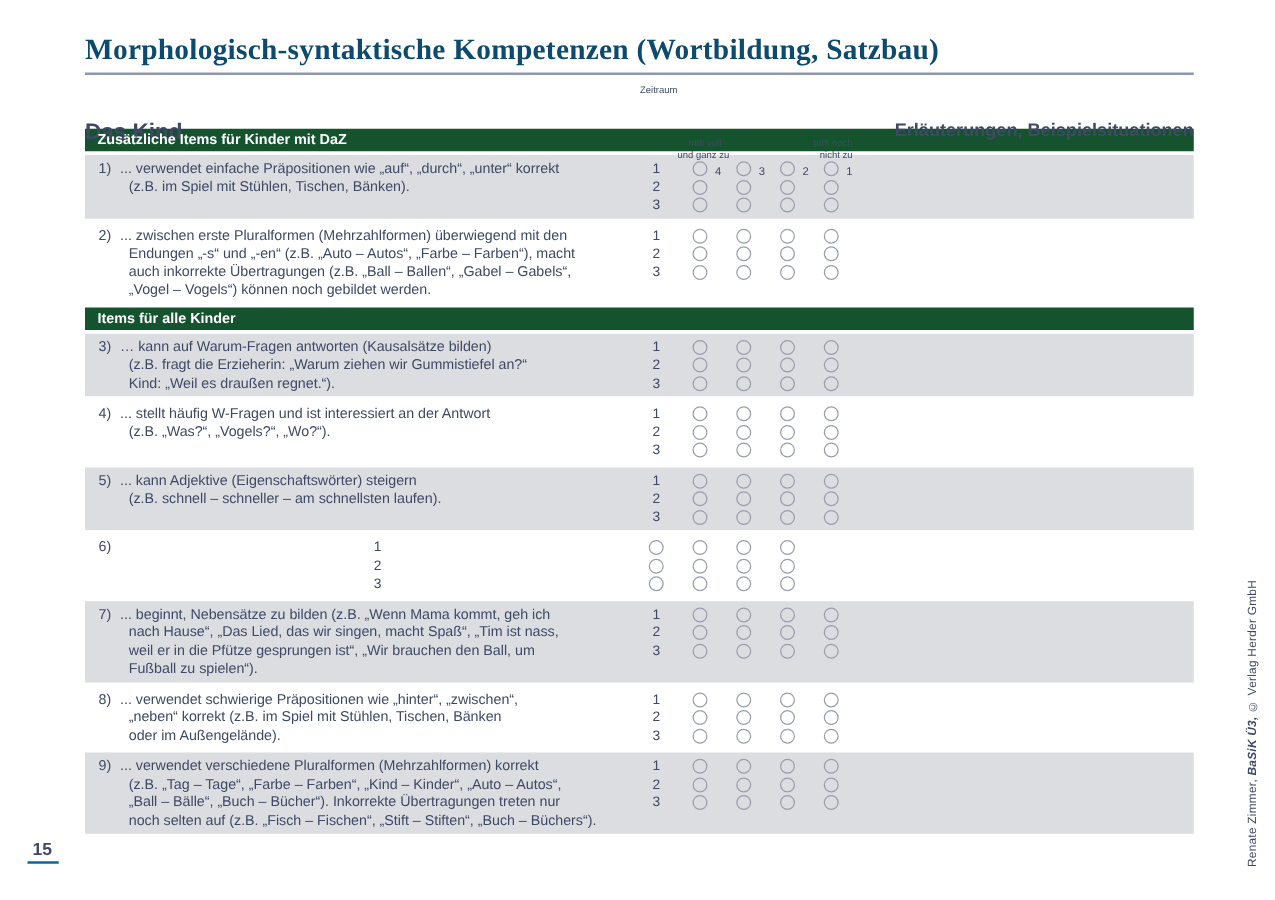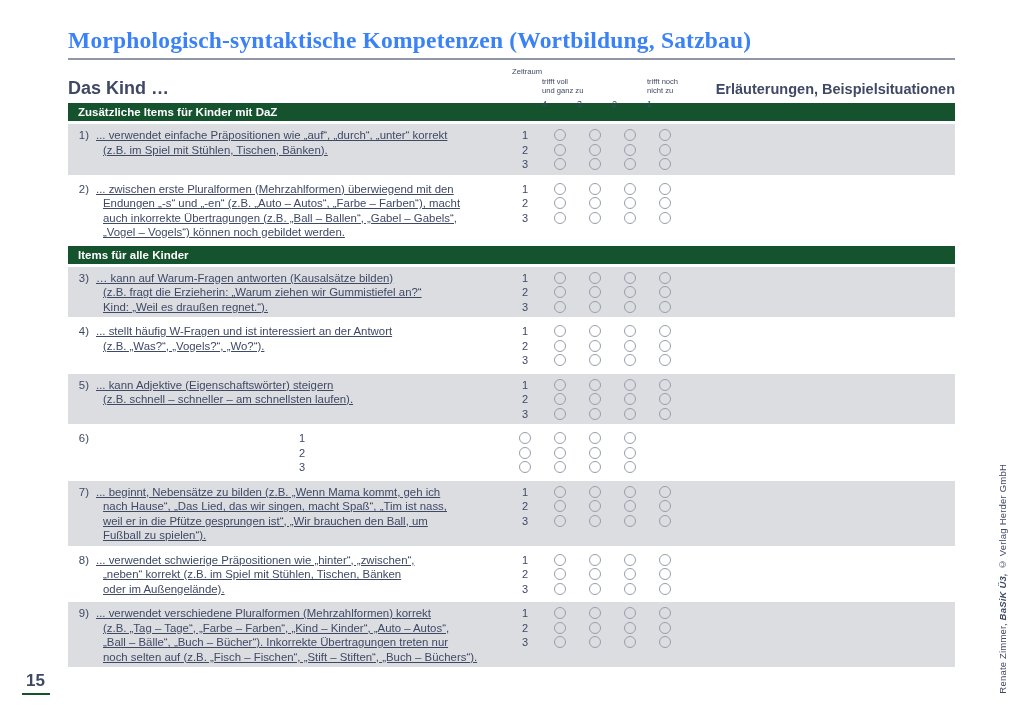--- a/index.html
+++ b/index.html
@@ -10,7 +10,7 @@
 
   
   .title { margin-top:26px; font-family:"Liberation Serif", serif; font-weight:bold;
-           font-size:23.5px; line-height:28px; color:#3b82f6; letter-spacing:.2px; }
+           font-size:23.5px; line-height:28px; color:#0c4a6e; letter-spacing:.2px; }
   .title-rule { margin-top:4px; border-top:2px solid #9097a8; height:0; }
 
   

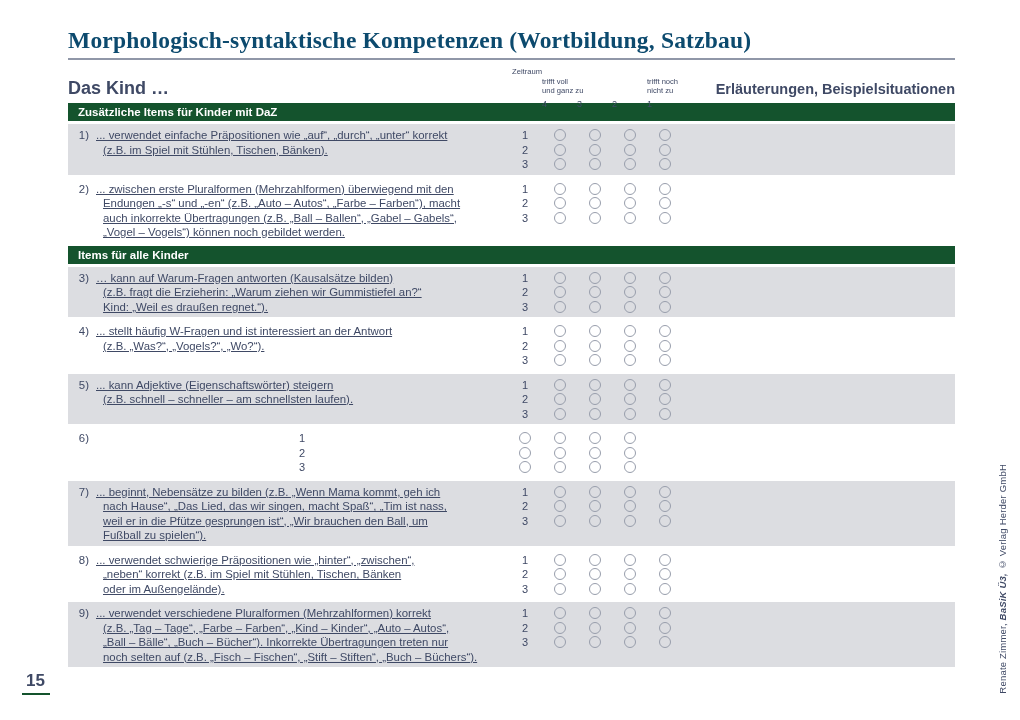--- a/index.html
+++ b/index.html
@@ -22,7 +22,7 @@
                 font-size:18px; font-weight:bold; }
   .th-zeitraum { grid-column:3; padding-top:7px; font-size:7.6px; text-align:right;
                  white-space:nowrap; }
-  .th-scale { text-align:left; padding-top:18px; }
+  .th-scale { text-align:right; padding-top:7px;margin-top:44px; }
   .th-scale .cap { font-size:7.6px; line-height:8.6px; height:18px; white-space:nowrap; }
   .th-scale .val { font-size:9px; margin-top:3px; }
   .th-notes { align-self:center; padding-top:8px; text-align:right;

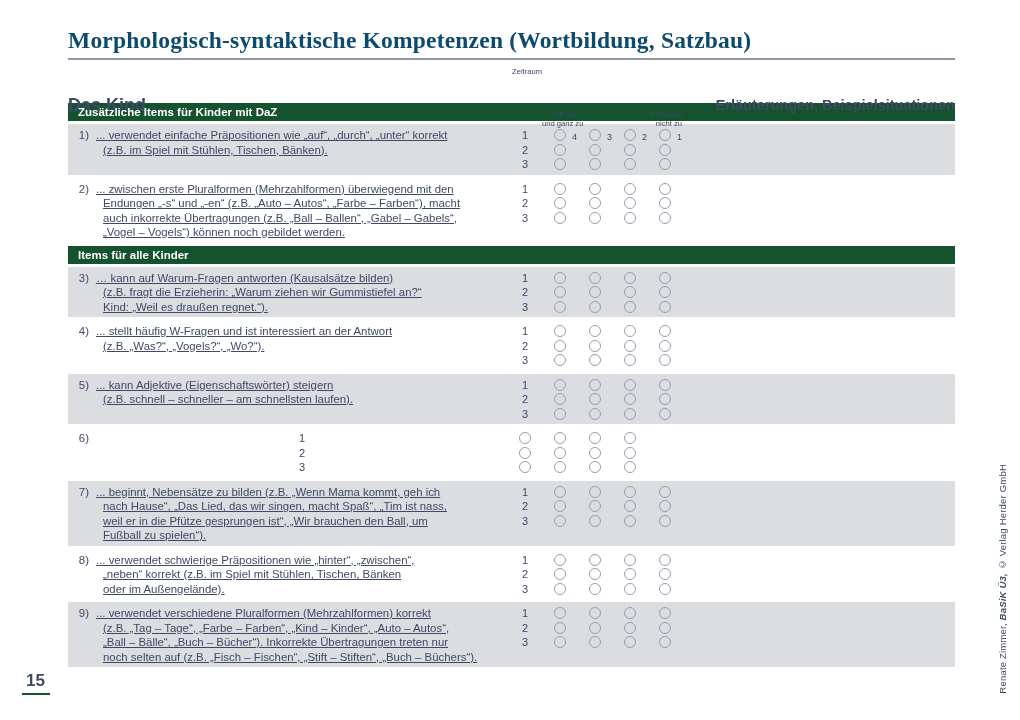--- a/index.html
+++ b/index.html
@@ -36,7 +36,7 @@
   .item.shaded { background:#dcdde1; }
   .num { text-align:right; padding-right:7px; font-size:11.4px; line-height:14.5px; }
   .itext { font-size:11.4px; line-height:14.5px; }
-  .itext .line { white-space:nowrap;text-decoration:underline; }
+  .itext .line { white-space:nowrap; }
   .itext .line.cont { padding-left:7px; }
   .zcol .prow { height:14.5px; line-height:14.5px; text-align:center; font-size:11px; }
   .rating-cell .crow { height:14.5px; display:flex; align-items:center; justify-content:center; }

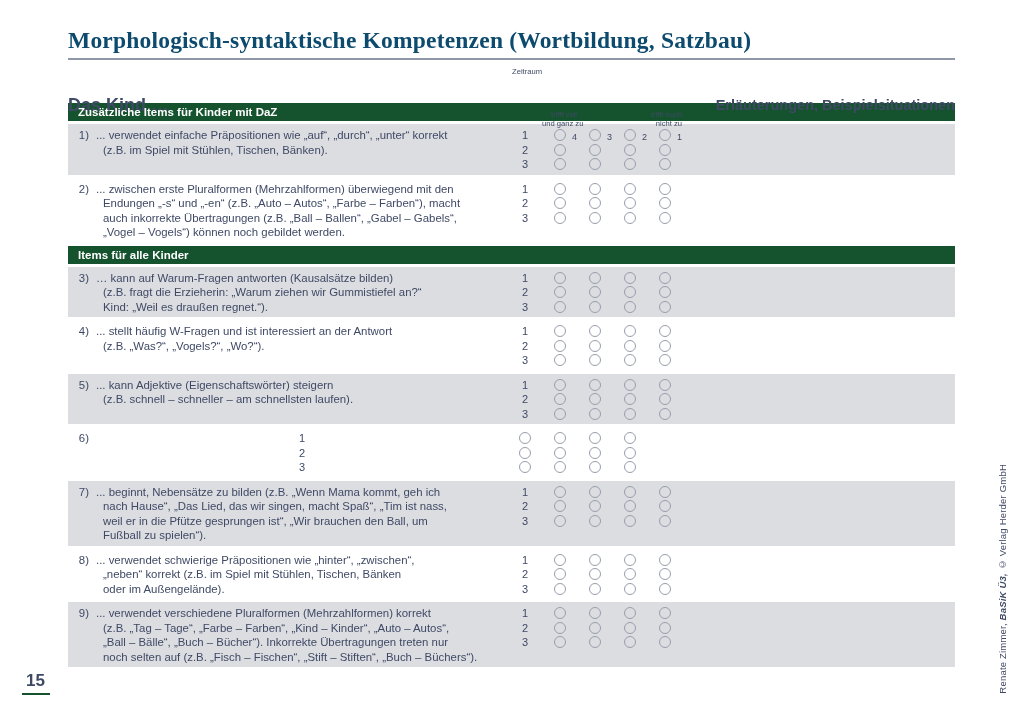--- a/index.html
+++ b/index.html
@@ -44,8 +44,8 @@
             border-radius:50%; background:transparent; }
 
   
-  .page-num { position:absolute; left:22px; top:671px; font-size:17px; font-weight:bold;
-              border-bottom:2px solid #14532d; padding:0 5px 2px 4px; color:#3f4965; }
+  .page-num { position:absolute; left:22px; top:671px; font-size:14px; font-weight:bold;
+              border-bottom:2px solid #0369a1; padding:0 5px 2px 4px; color:#3f4965; }
   .copyright { position:absolute; right:12px; bottom:26px; writing-mode:vertical-rl;
                transform:rotate(180deg); font-size:9.5px; letter-spacing:.2px; color:#3f4965;
                white-space:nowrap; }

